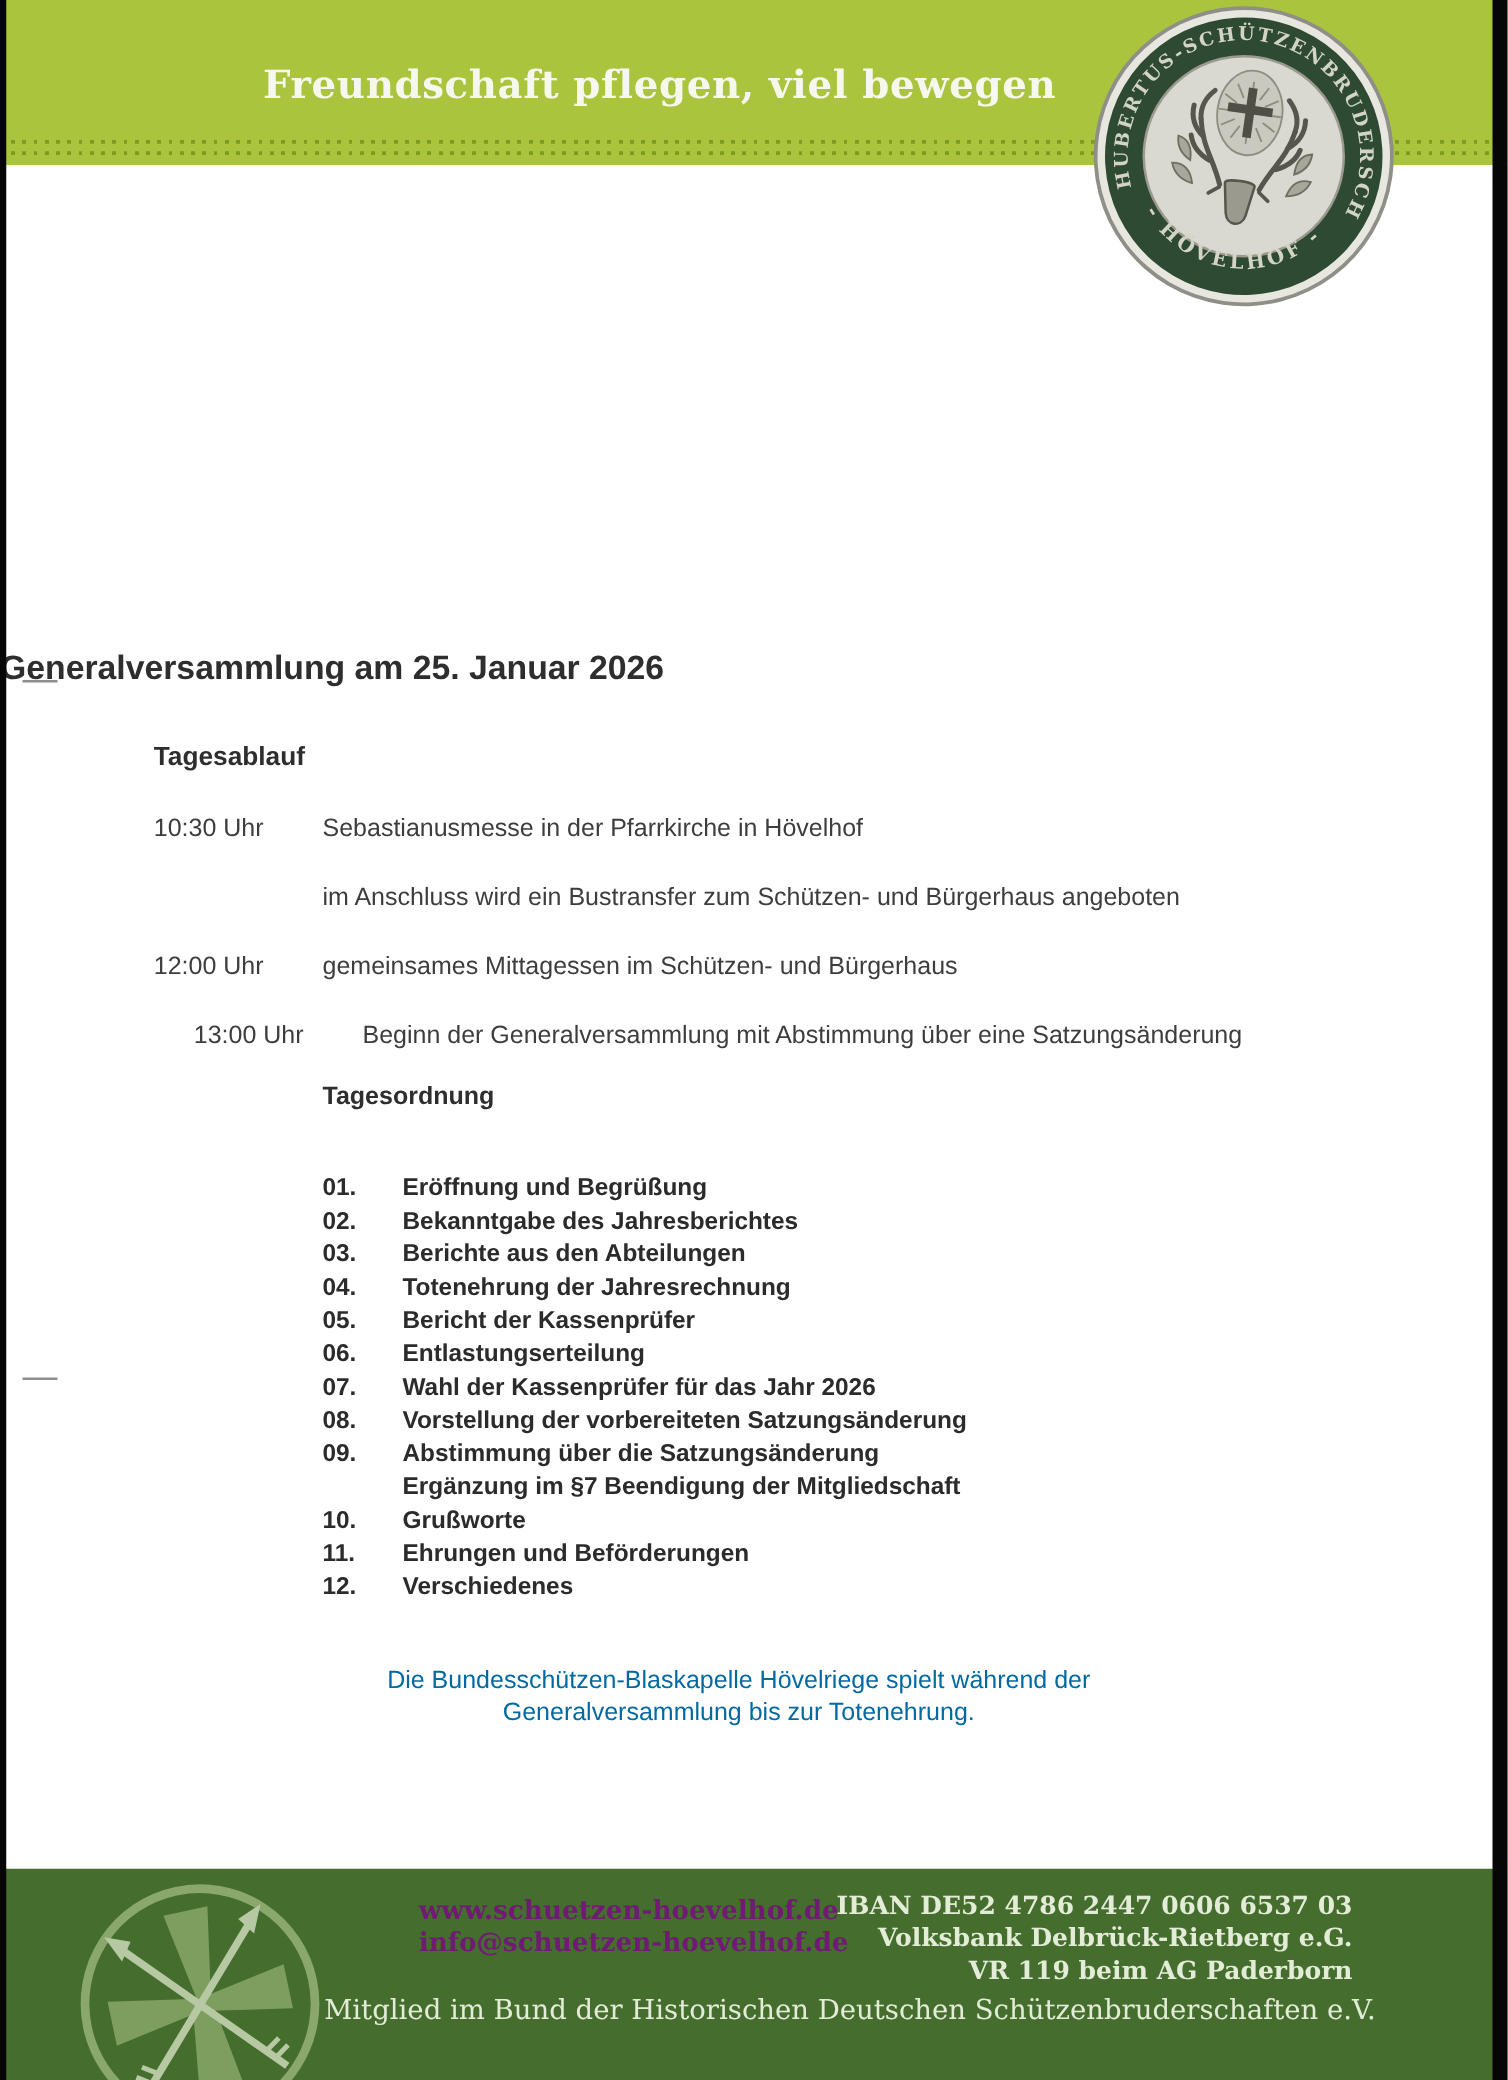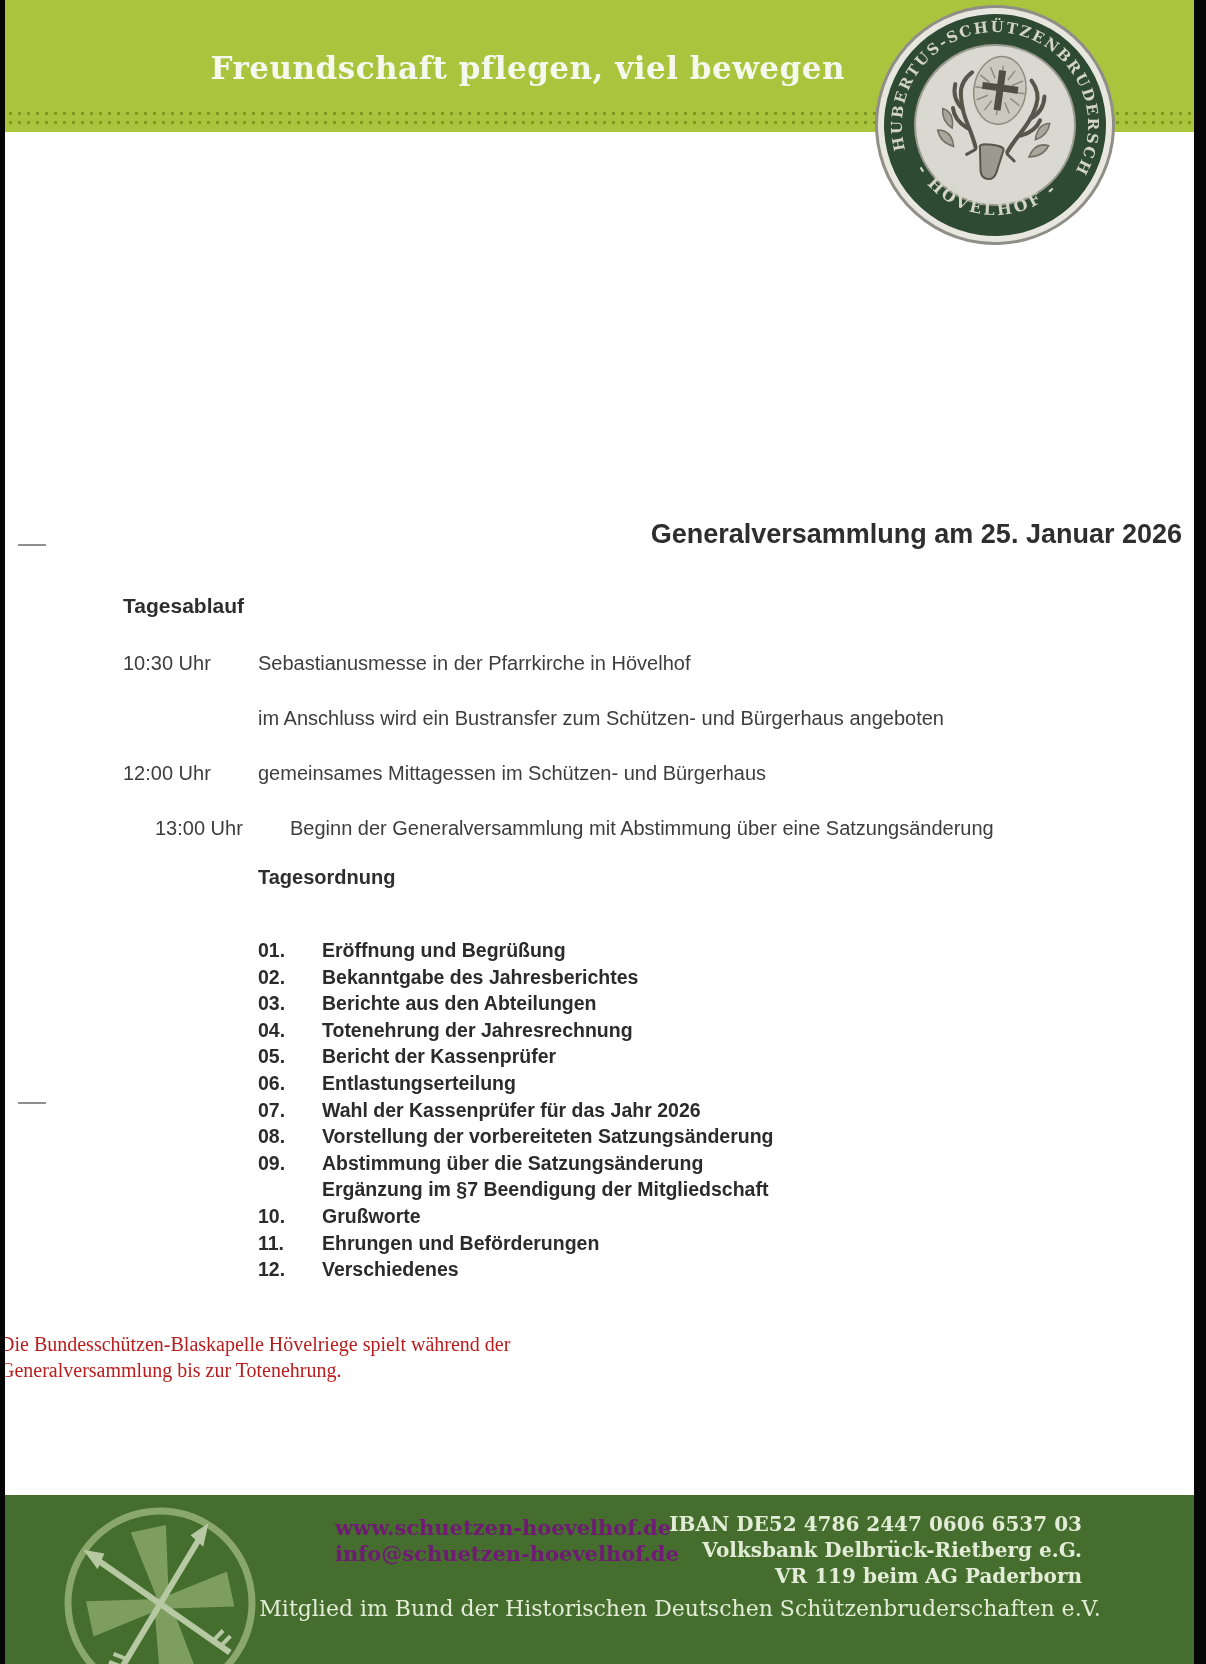--- a/index.html
+++ b/index.html
@@ -32,7 +32,7 @@
   .fold-a{top:544px;} .fold-b{top:1102px;}
 
   
-  .title{position:absolute;left:0;top:519px;width:1182px;text-align:right;
+  .title{position:absolute;left:0;top:519px;width:1182px;text-align:left;
          font-size:27px;font-weight:bold;color:#2e2e2e;}
   .h-tagesablauf{position:absolute;left:123px;top:594px;font-size:21px;font-weight:bold;color:#2e2e2e;}
   .sched{position:absolute;left:123px;width:1010px;font-size:20px;color:#3d3d3d;}

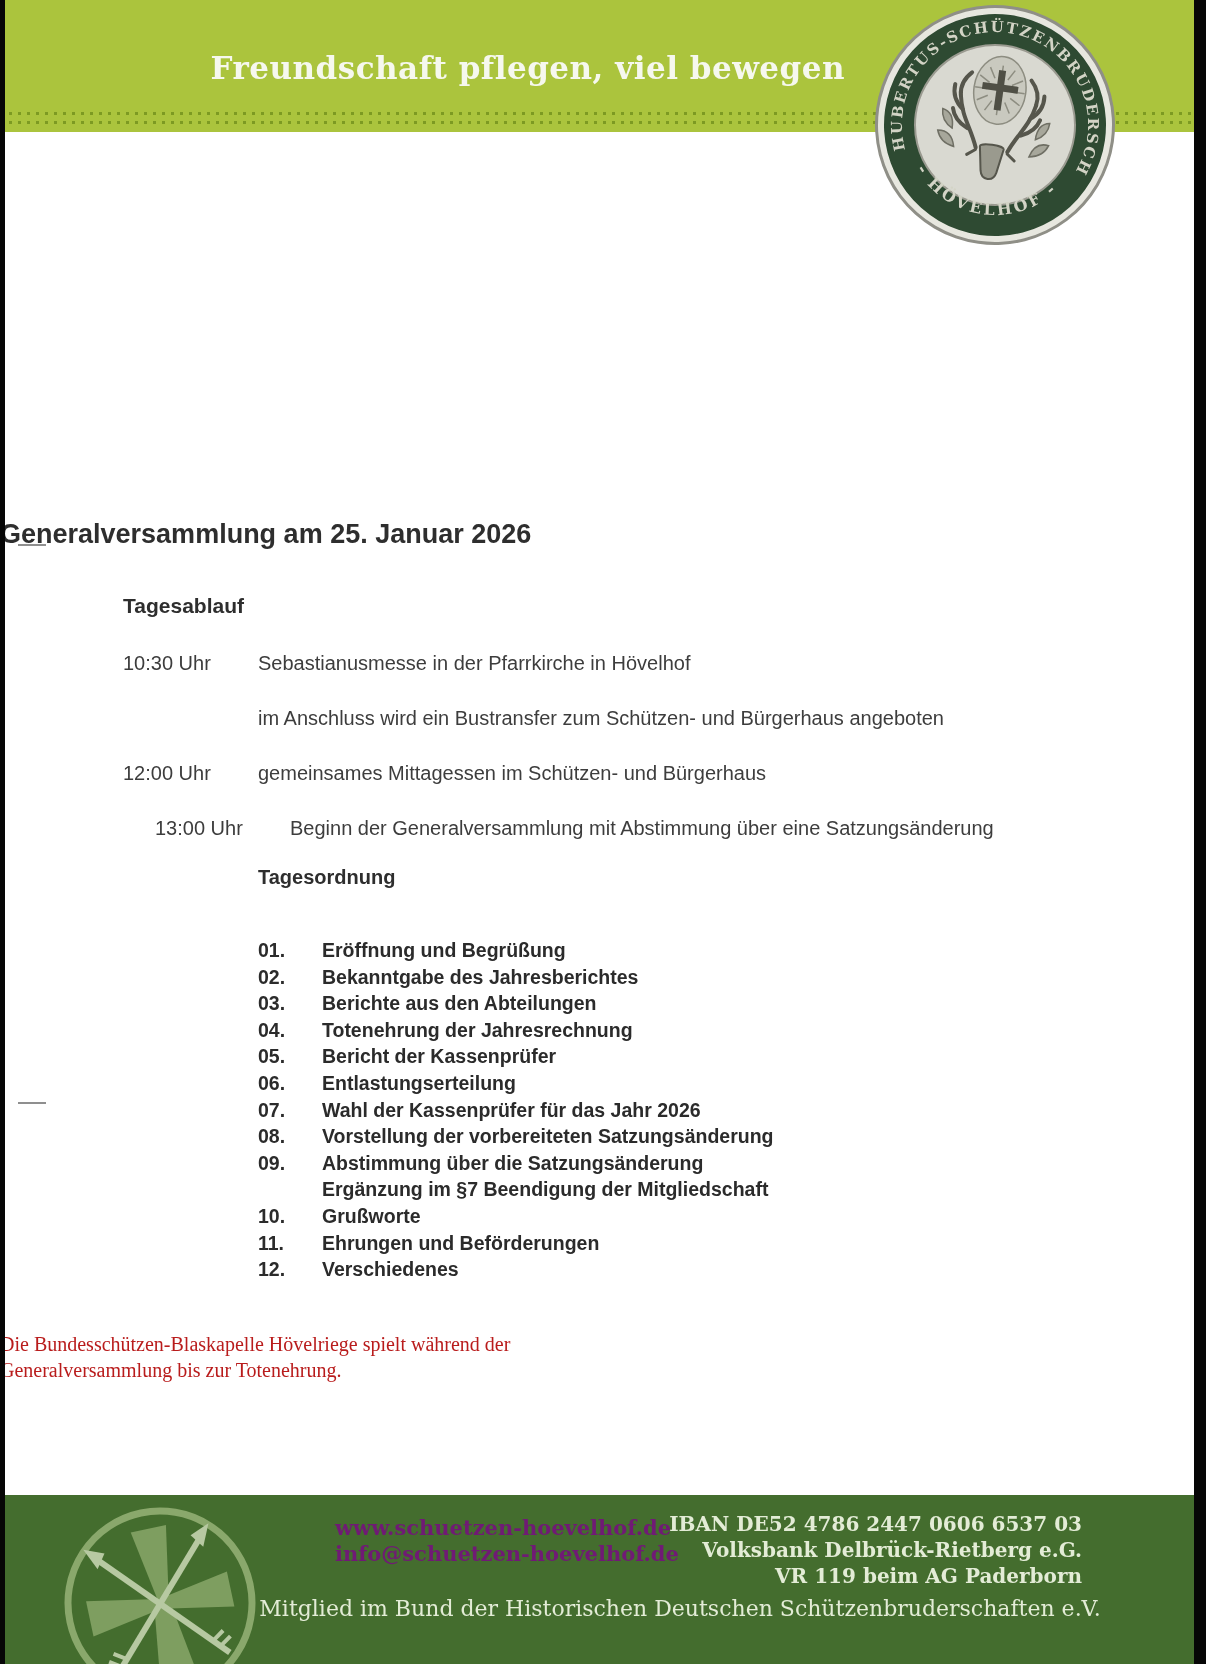--- a/index.html
+++ b/index.html
@@ -43,8 +43,8 @@
           color:#2b2b2b;margin-top:16px;}
   .agenda .row{line-height:26.6px;white-space:nowrap;}
   .agenda .num{display:inline-block;width:64px;}
-  .closing{position:absolute;left:0;top:1331px;width:1182px;
-           font-size:20px;line-height:26px;color:#b91c1c;font-family:Liberation Serif, serif;}
+  .closing{position:absolute;left:0;top:1331px;width:1182px;text-align:center;
+           font-size:20px;line-height:26px;color:#0369a1;}
 
   
   .footer{position:absolute;left:0;top:1495px;width:100%;height:169px;background:#446d2e;}

